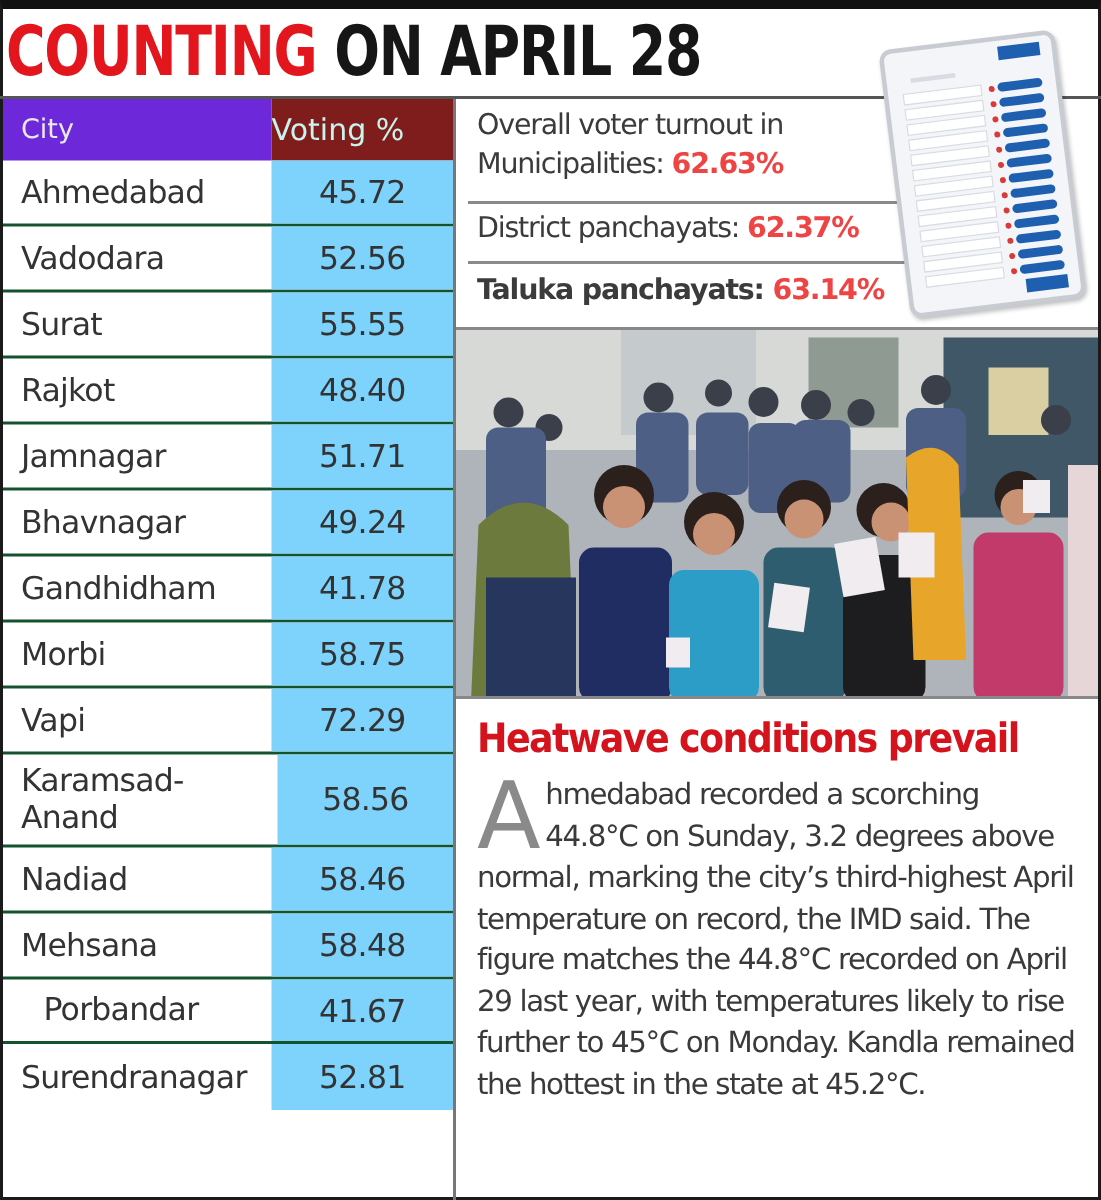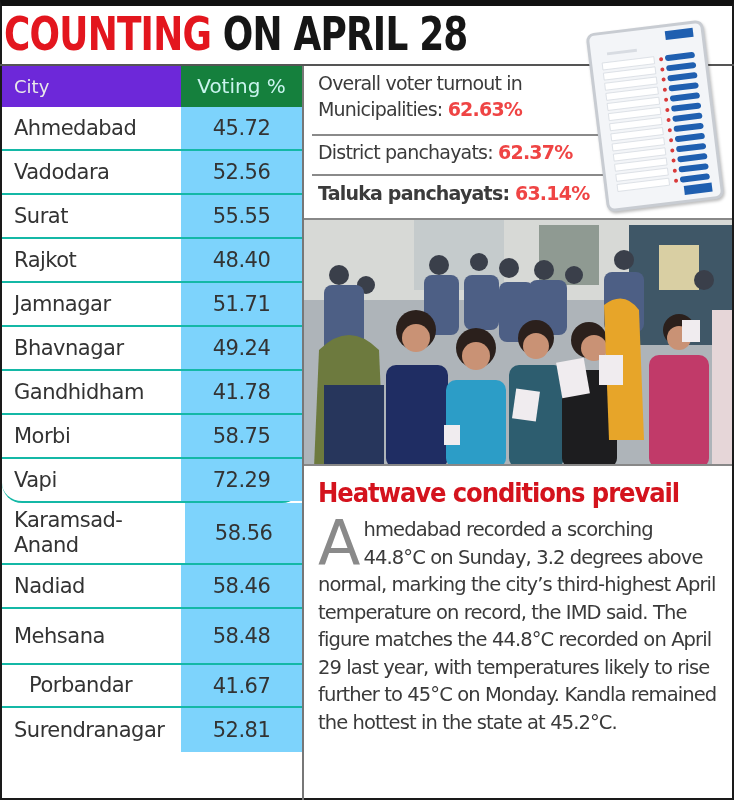--- a/index.html
+++ b/index.html
@@ -18,7 +18,7 @@
   .table { position: absolute; left: 2px; top: 66px; width: 300px; }
   .thead { display: flex; height: 41px; }
   .th-city { width: 179px; background: #6d28d9; color: #e9e9e9; font-size: 18px; line-height: 41px; padding-left: 12px; font-family: "DejaVu Sans", sans-serif; transform-origin: left; }
-  .th-vote { width: 121px; background: #15803d; color: #c9f4ee; font-size: 20px; line-height: 41px; text-align: center; font-family: "DejaVu Sans", sans-serif; }
+  .th-vote { width: 121px; background: #7f1d1d; color: #c9f4ee; font-size: 20px; line-height: 41px; font-family: "DejaVu Sans", sans-serif; }
   .tr { display: flex; border-bottom: 2px solid #14b8a6; }
   .td-city { width: 179px; font-size: 21px; padding-left: 12px; display: flex; align-items: center; font-family: "DejaVu Sans", sans-serif; color: #333; letter-spacing: -0.5px; line-height: 25px; }
   .td-vote { width: 121px; background: #7dd3fc; font-size: 21px; display: flex; align-items: center; justify-content: center; font-family: "DejaVu Sans", sans-serif; color: #333; letter-spacing: -0.5px; }

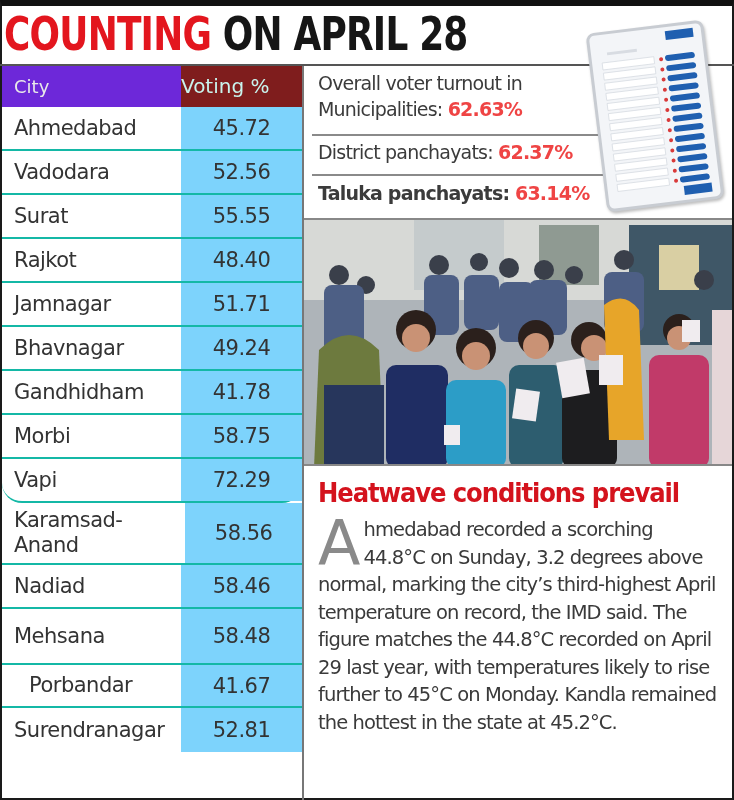--- a/index.html
+++ b/index.html
@@ -19,7 +19,7 @@
   .thead { display: flex; height: 41px; }
   .th-city { width: 179px; background: #6d28d9; color: #e9e9e9; font-size: 18px; line-height: 41px; padding-left: 12px; font-family: "DejaVu Sans", sans-serif; transform-origin: left; }
   .th-vote { width: 121px; background: #7f1d1d; color: #c9f4ee; font-size: 20px; line-height: 41px; font-family: "DejaVu Sans", sans-serif; }
-  .tr { display: flex; border-bottom: 2px solid #14b8a6; }
+  .tr { display: flex; border-bottom: 2px solid #14532d; }
   .td-city { width: 179px; font-size: 21px; padding-left: 12px; display: flex; align-items: center; font-family: "DejaVu Sans", sans-serif; color: #333; letter-spacing: -0.5px; line-height: 25px; }
   .td-vote { width: 121px; background: #7dd3fc; font-size: 21px; display: flex; align-items: center; justify-content: center; font-family: "DejaVu Sans", sans-serif; color: #333; letter-spacing: -0.5px; }
   .tcol-line { position: absolute; left: 302px; top: 66px; width: 2px; height: 734px; background: #777; }

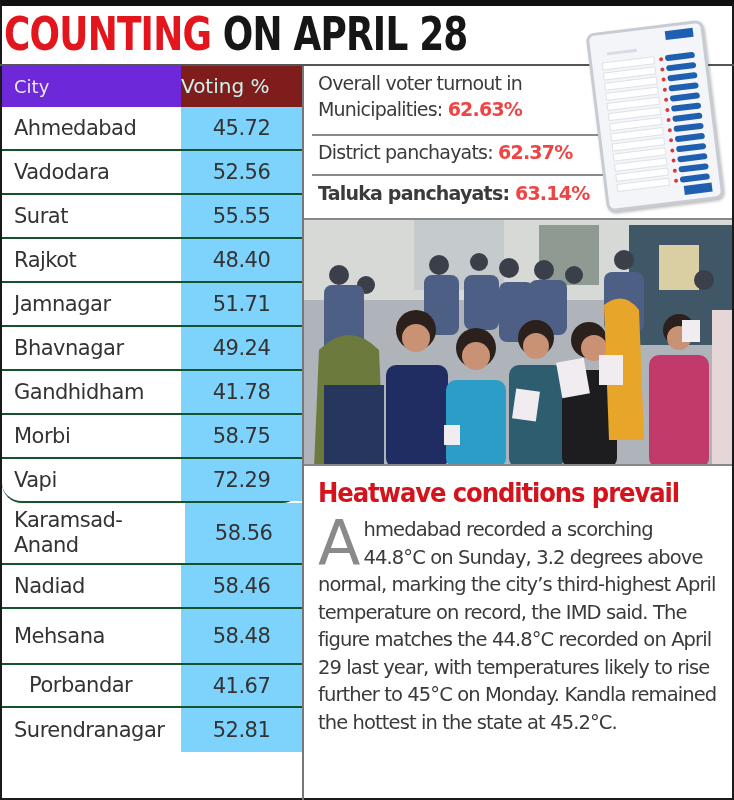--- a/index.html
+++ b/index.html
@@ -90,7 +90,7 @@
         <div class="td-city" style="white-space: pre-line;">Morbi</div>
         <div class="td-vote">58.75</div>
       </div>
-      <div class="tr" style="height: 44px; border-radius: 20px;">
+      <div class="tr" style="height: 44px;">
         <div class="td-city" style="white-space: pre-line;">Vapi</div>
         <div class="td-vote">72.29</div>
       </div>

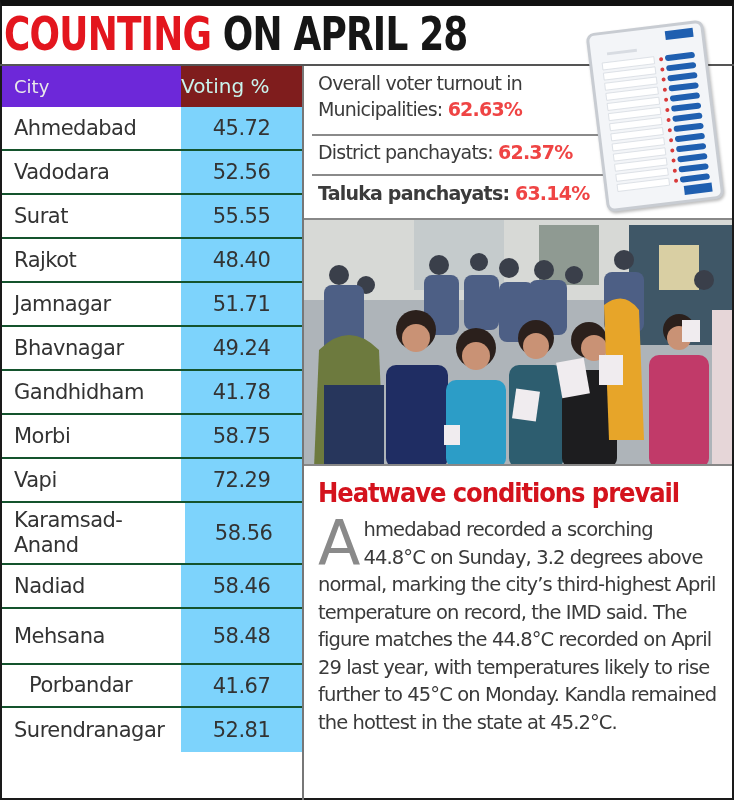--- a/index.html
+++ b/index.html
@@ -103,7 +103,7 @@
         <div class="td-city" style="white-space: pre-line;">Nadiad</div>
         <div class="td-vote">58.46</div>
       </div>
-      <div class="tr" style="height: 56px;">
+      <div class="tr" style="height: 44px;">
         <div class="td-city" style="white-space: pre-line;">Mehsana</div>
         <div class="td-vote">58.48</div>
       </div>

